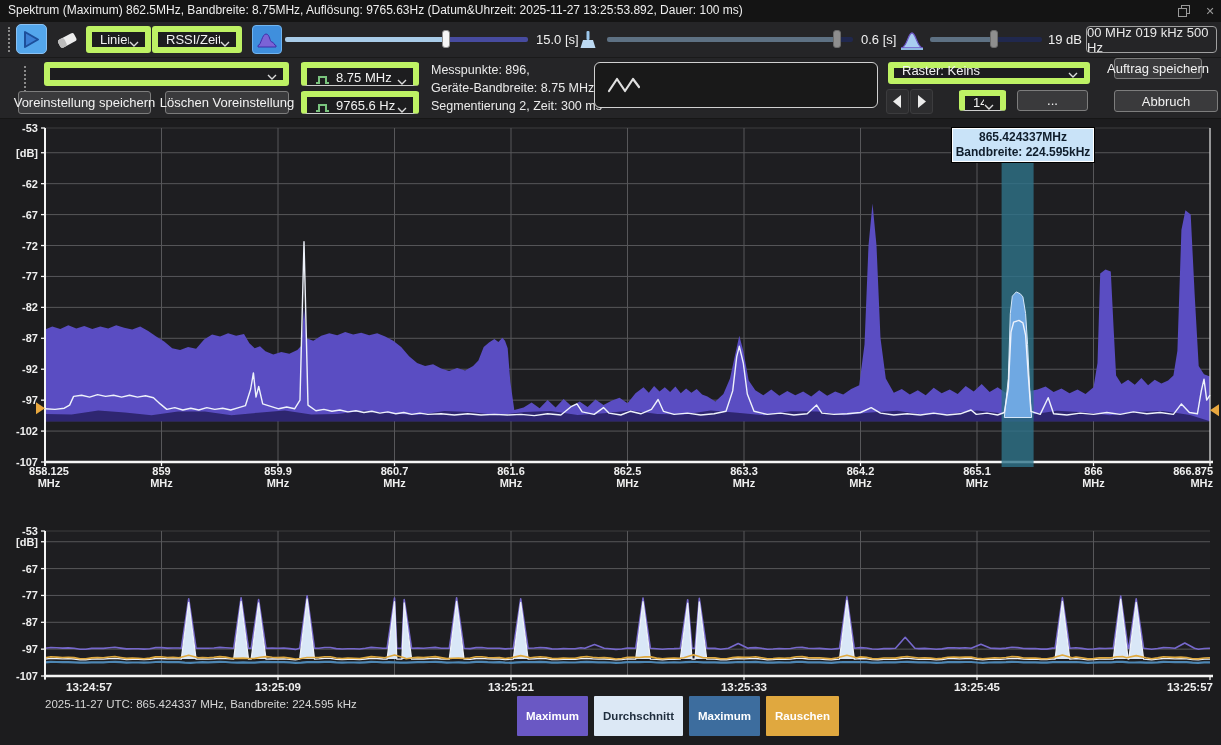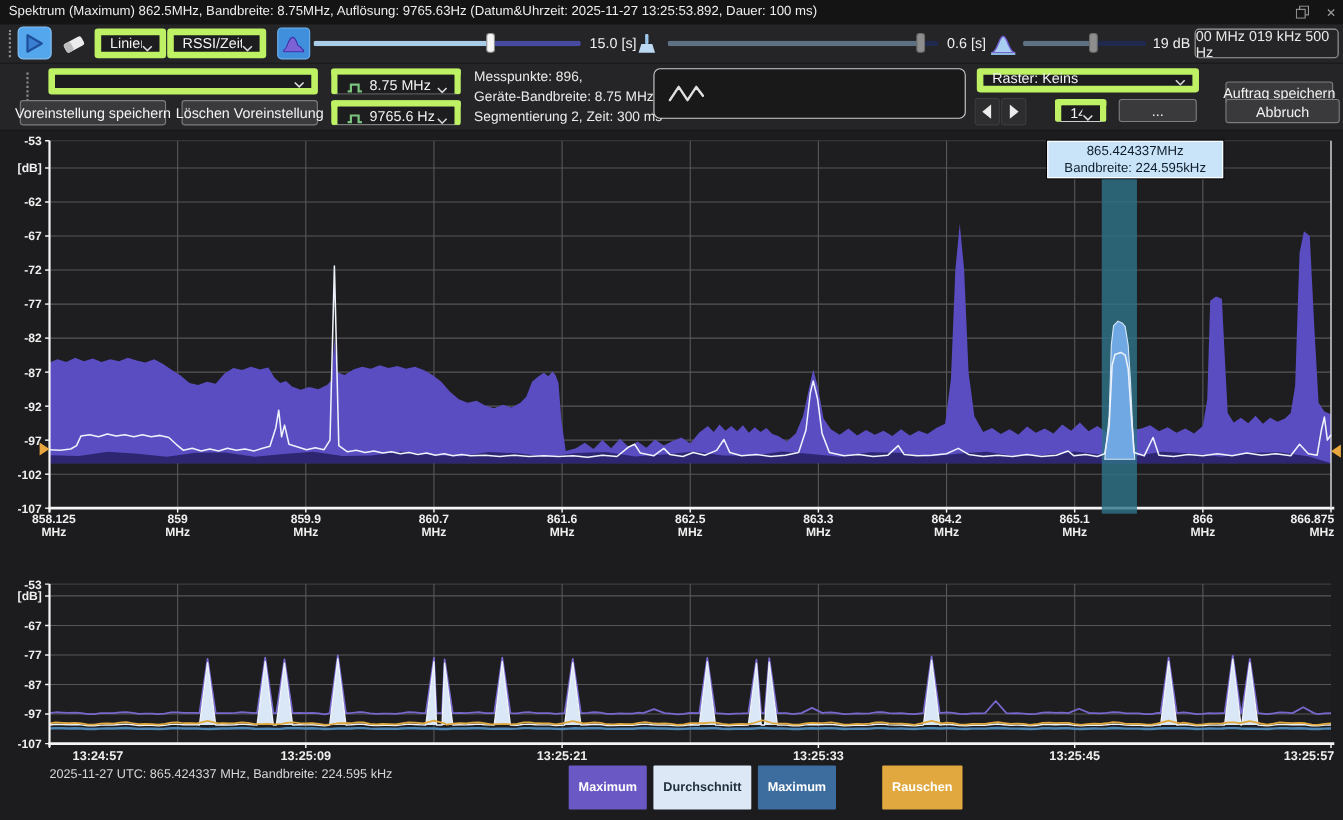--- a/index.html
+++ b/index.html
@@ -184,7 +184,7 @@
       </svg>
   </div>
 
-  <div class="btn" style="left:1114px;top:16px;width:98px;height:21px">Auftrag speichern</div>
+  <div class="btn" style="left:1114px;top:0;width:88px;height:21px">Auftrag speichern</div>
 
   <div class="arrowbtn" style="left:886px;top:31px;width:21px;height:23px">
     <svg width="15" height="17" viewBox="0 0 15 17">

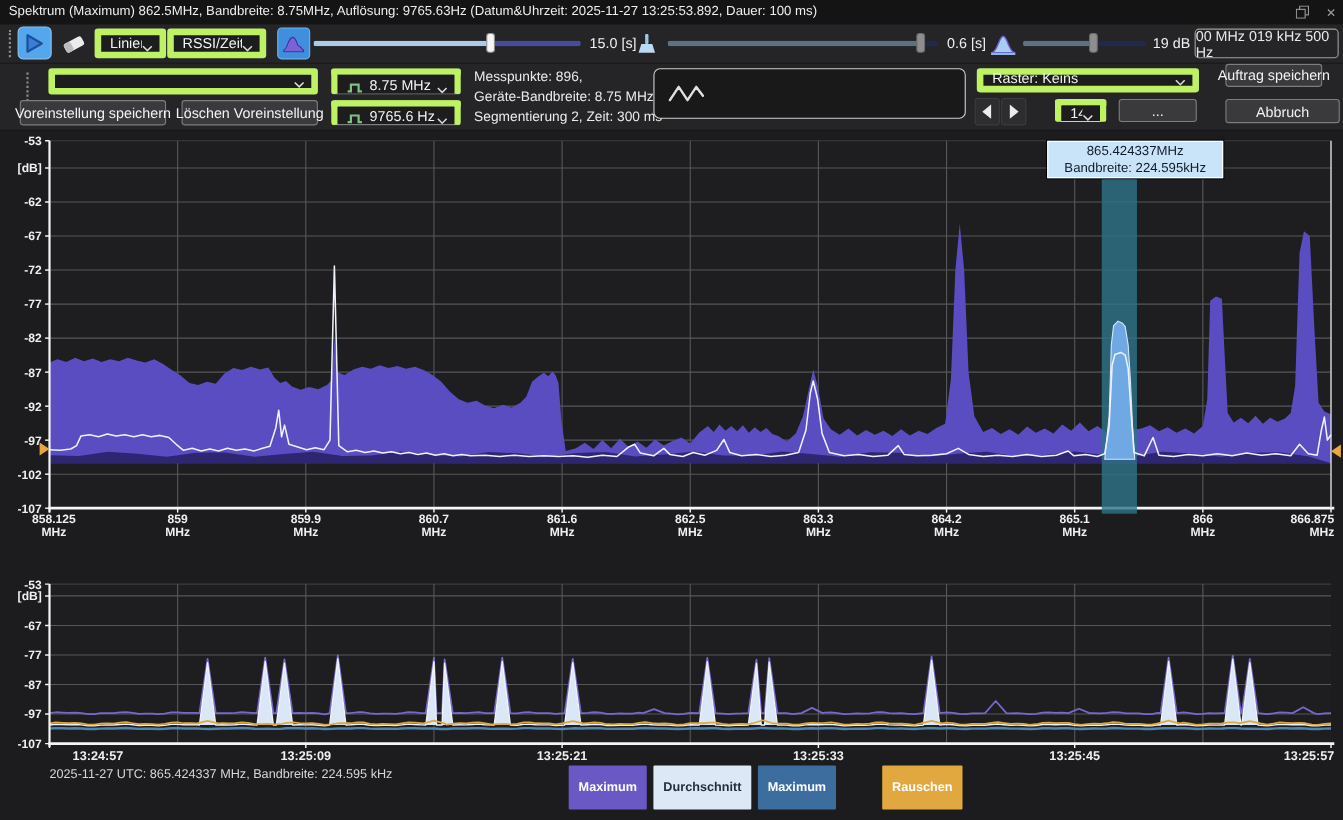--- a/index.html
+++ b/index.html
@@ -31,7 +31,7 @@
   .arrowbtn{position:absolute;background:#2d2d2f;border:1px solid #3c3c3e;border-radius:3px;display:flex;align-items:center;justify-content:center}
   
   .chartwrap{position:absolute;left:0;width:1221px}
-  .tooltip{position:absolute;left:952px;top:10px;width:160px;background:#c9e3f8;border:1px solid #fff;box-shadow:0 0 0 1px #000;color:#0f1d2b;font-size:12px;font-weight:400;text-align:center;line-height:15px;padding:1px 2px;box-sizing:border-box}
+  .tooltip{position:absolute;left:952px;top:10px;width:142px;background:#c9e3f8;border:1px solid #fff;box-shadow:0 0 0 1px #000;color:#0f1d2b;font-size:12px;font-weight:700;text-align:center;line-height:15px;padding:1px 2px;box-sizing:border-box}
   .statusline{position:absolute;left:45px;top:179px;font-size:11.5px;color:#d6d6d6;white-space:nowrap}
   .legend{position:absolute;left:517px;top:177px;display:flex;gap:6px}
   .badge{font-size:11.5px;font-weight:700;padding:14px 9px;border-radius:1px;white-space:nowrap}

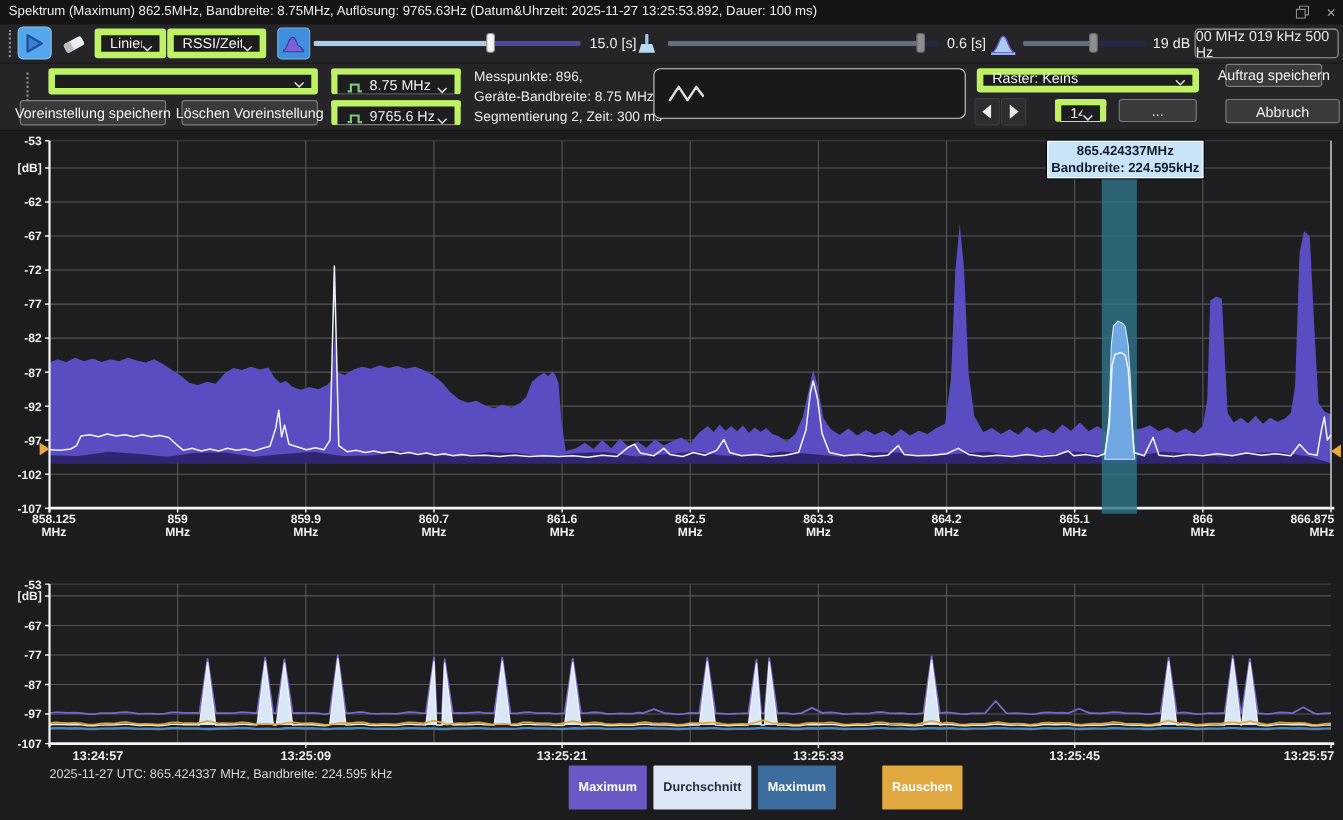--- a/index.html
+++ b/index.html
@@ -361,7 +361,7 @@
       <span class="badge" style="background: rgb(106, 88, 196); color: rgb(255, 255, 255);">Maximum</span>
       <span class="badge" style="background: rgb(220, 232, 245); color: rgb(31, 45, 61); text-align: center;">Durchschnitt</span>
       <span class="badge" style="background: rgb(61, 109, 158); color: rgb(255, 255, 255);">Maximum</span>
-      <span class="badge" style="background: rgb(224, 168, 63); color: rgb(255, 255, 255); margin-left: 36px;">Rauschen</span>
+      <span class="badge" style="background: rgb(224, 168, 63); color: rgb(255, 255, 255);">Rauschen</span>
     </div>
 </div>
 

